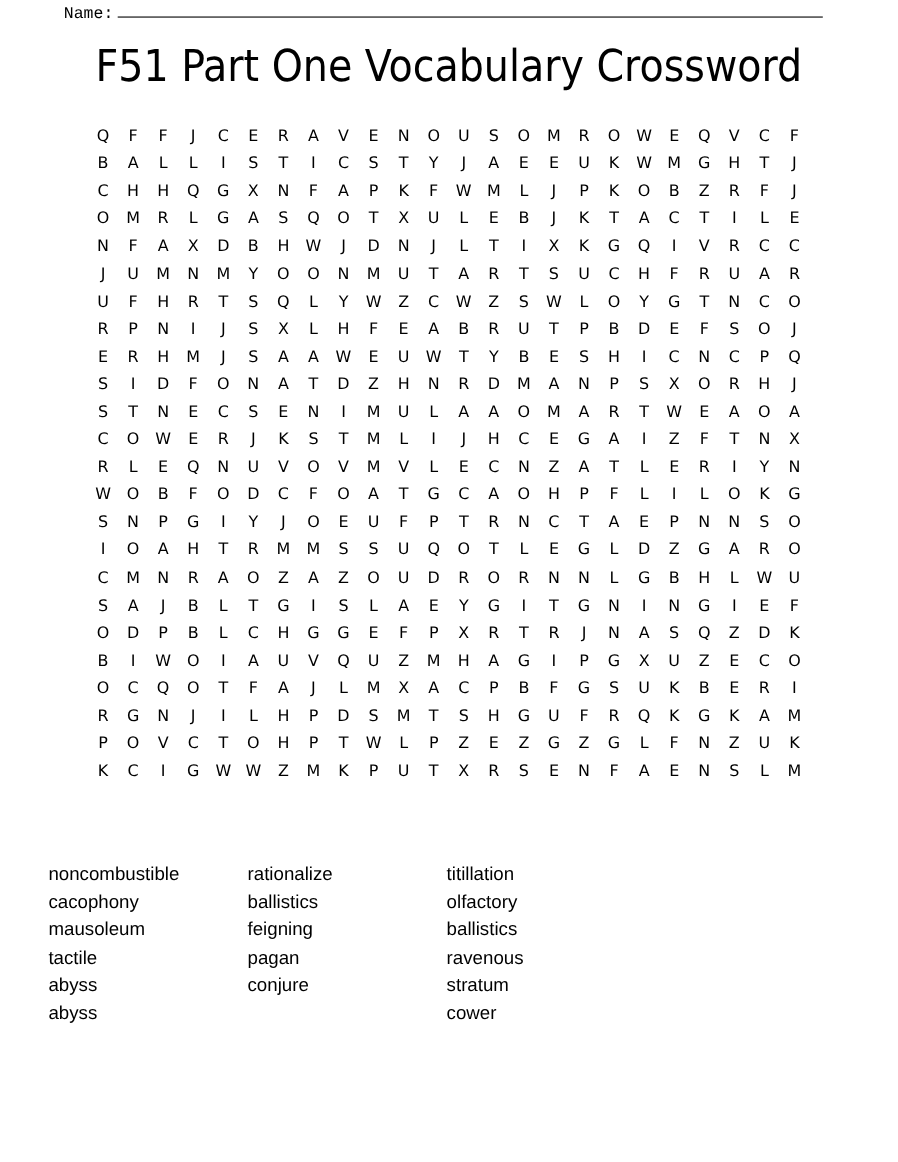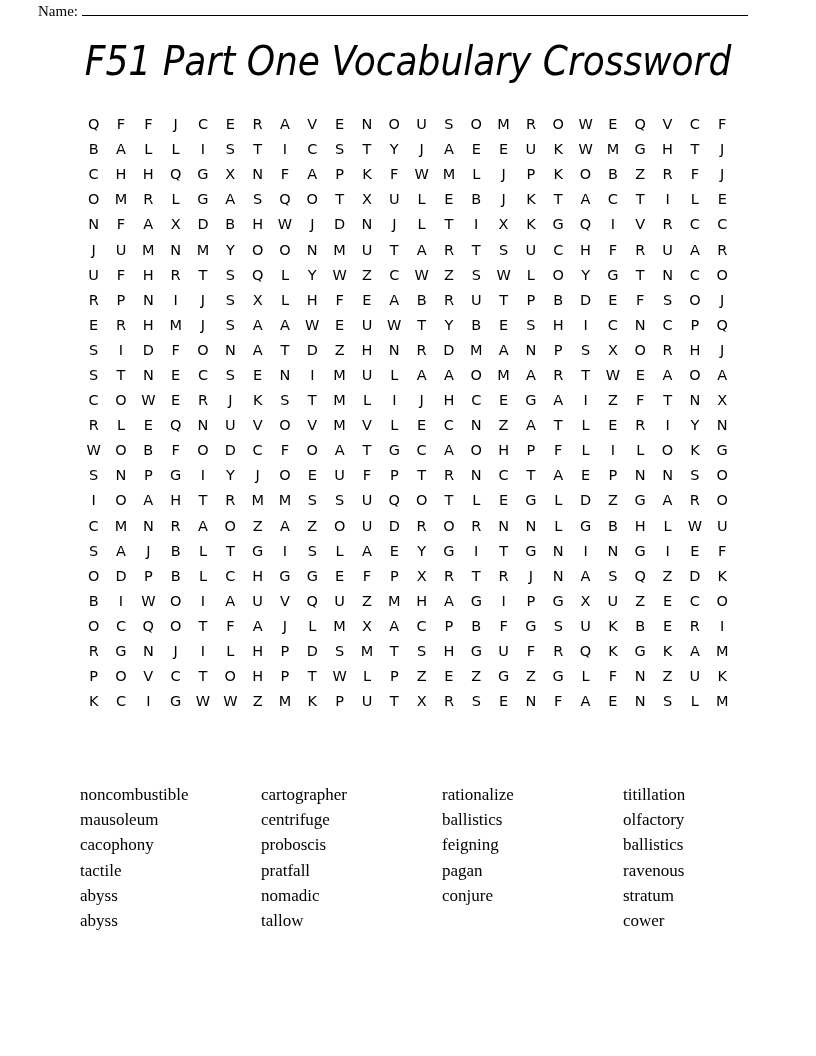--- a/index.html
+++ b/index.html
@@ -26,10 +26,11 @@
     align-items: baseline;
   }
   .name-label {
-    font-family: Liberation Serif, serif;
+    font-family: Liberation Mono, monospace;
     font-size: 15px;
     line-height: 18px;
     white-space: nowrap;
+    margin-left: 20px;
   }
   .name-rule {
     flex: 1;

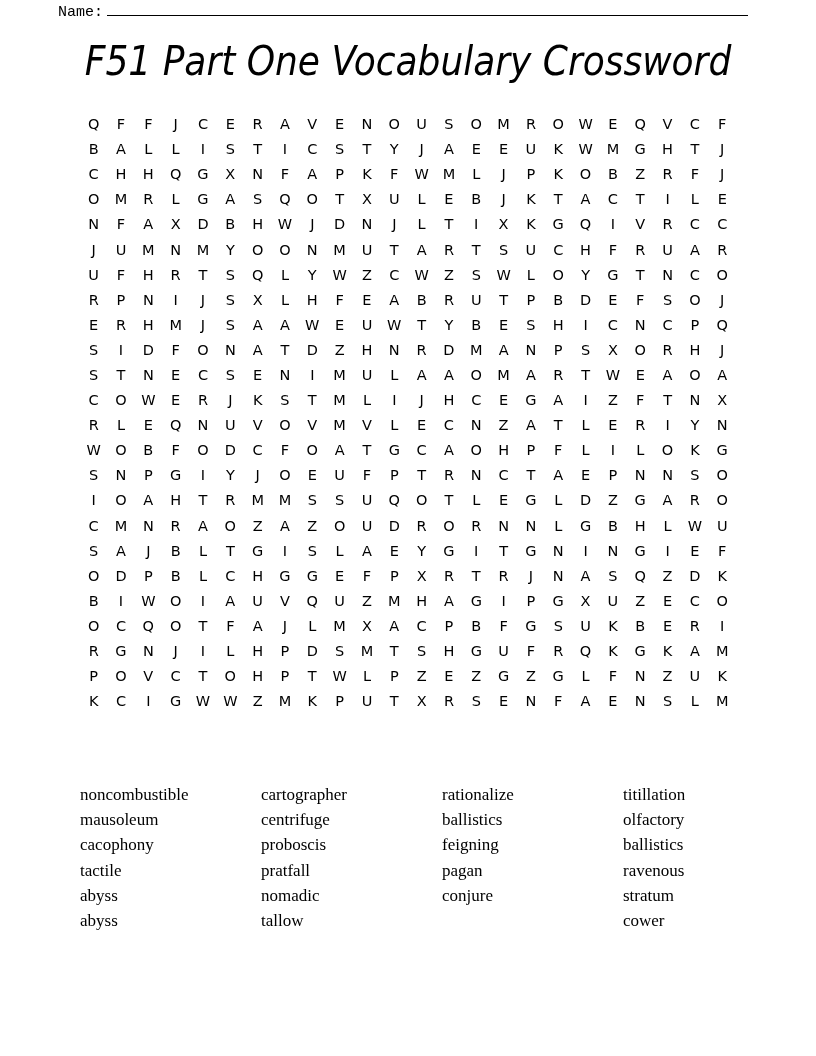--- a/index.html
+++ b/index.html
@@ -52,7 +52,6 @@
     letter-spacing: 0px;
     line-height: 50px;
     white-space: nowrap;
-    font-style: italic;
   }
 
   

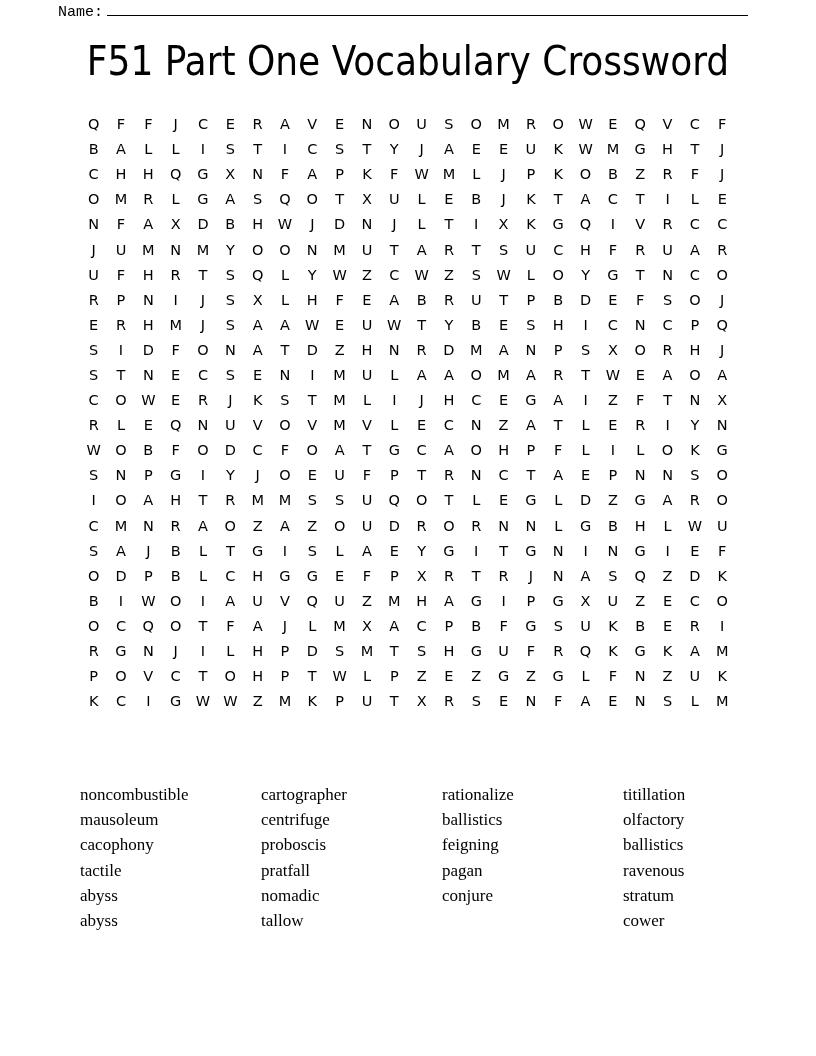--- a/index.html
+++ b/index.html
@@ -90,11 +90,10 @@
     width: auto;
   }
   .word-item {
-    font-family: Liberation Serif, serif;
+    font-family: Liberation Sans, sans-serif;
     font-size: 17px;
     line-height: 25.2px;
     white-space: nowrap;
-    margin-left: 36px;
   }
 </style>
 </head>

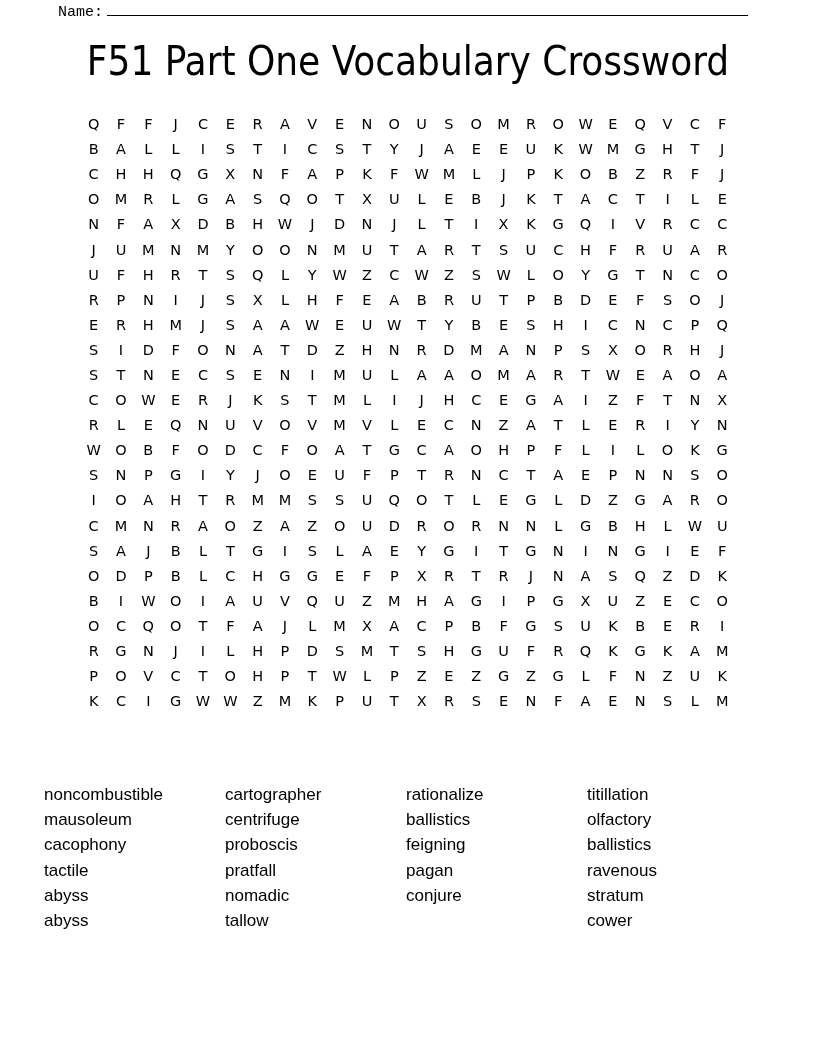--- a/index.html
+++ b/index.html
@@ -743,14 +743,6 @@
       <div class="word-item">abyss</div>
     </div>
     <div class="word-col">
-      <div class="word-item">cartographer</div>
-      <div class="word-item">centrifuge</div>
-      <div class="word-item">proboscis</div>
-      <div class="word-item">pratfall</div>
-      <div class="word-item">nomadic</div>
-      <div class="word-item">tallow</div>
-    </div>
-    <div class="word-col">
       <div class="word-item">rationalize</div>
       <div class="word-item">ballistics</div>
       <div class="word-item">feigning</div>

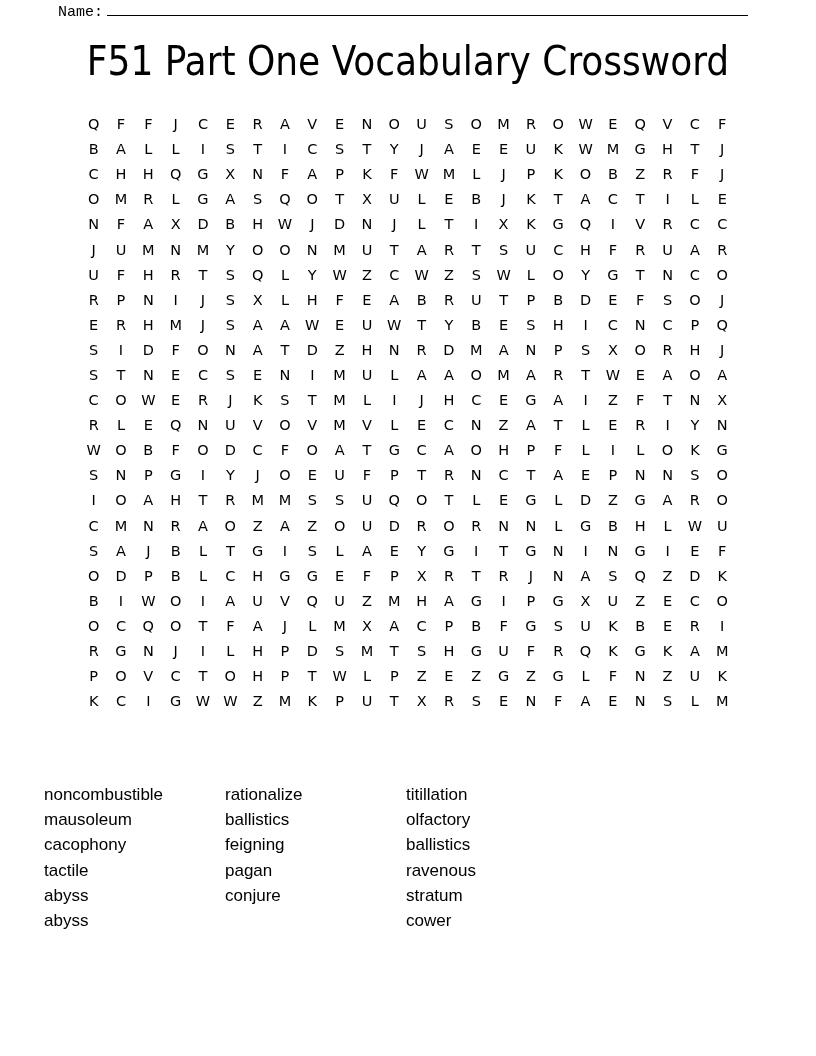--- a/index.html
+++ b/index.html
@@ -736,8 +736,8 @@
 <div class="word-list">
     <div class="word-col">
       <div class="word-item">noncombustible</div>
+      <div class="word-item">cacophony</div>
       <div class="word-item">mausoleum</div>
-      <div class="word-item">cacophony</div>
       <div class="word-item">tactile</div>
       <div class="word-item">abyss</div>
       <div class="word-item">abyss</div>

